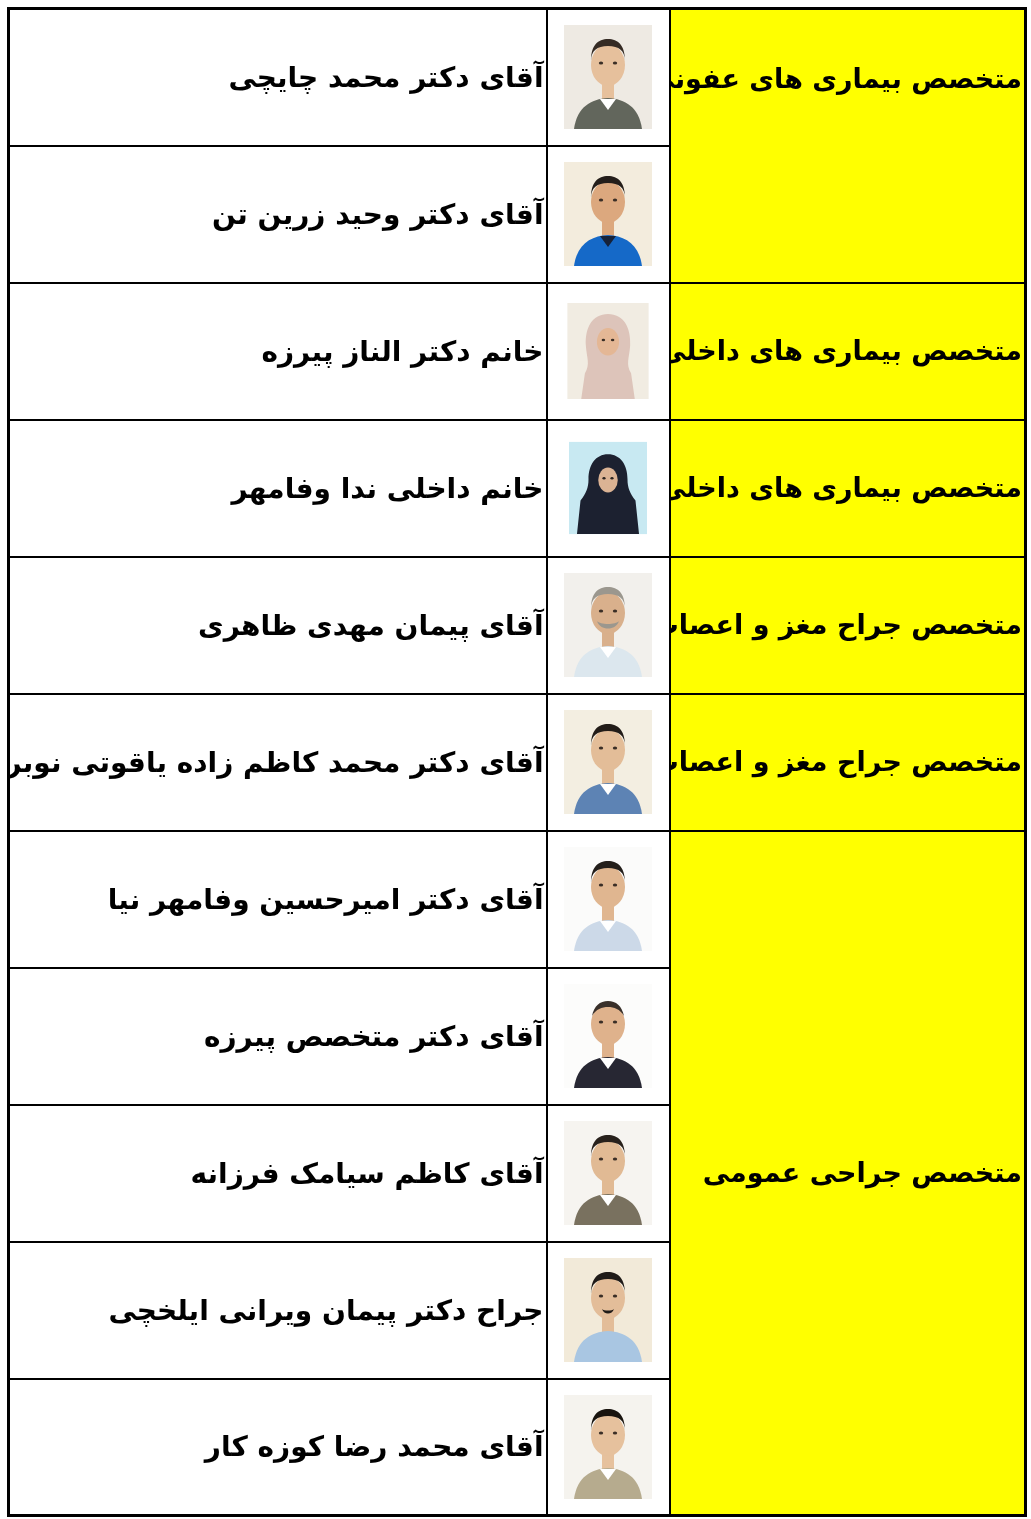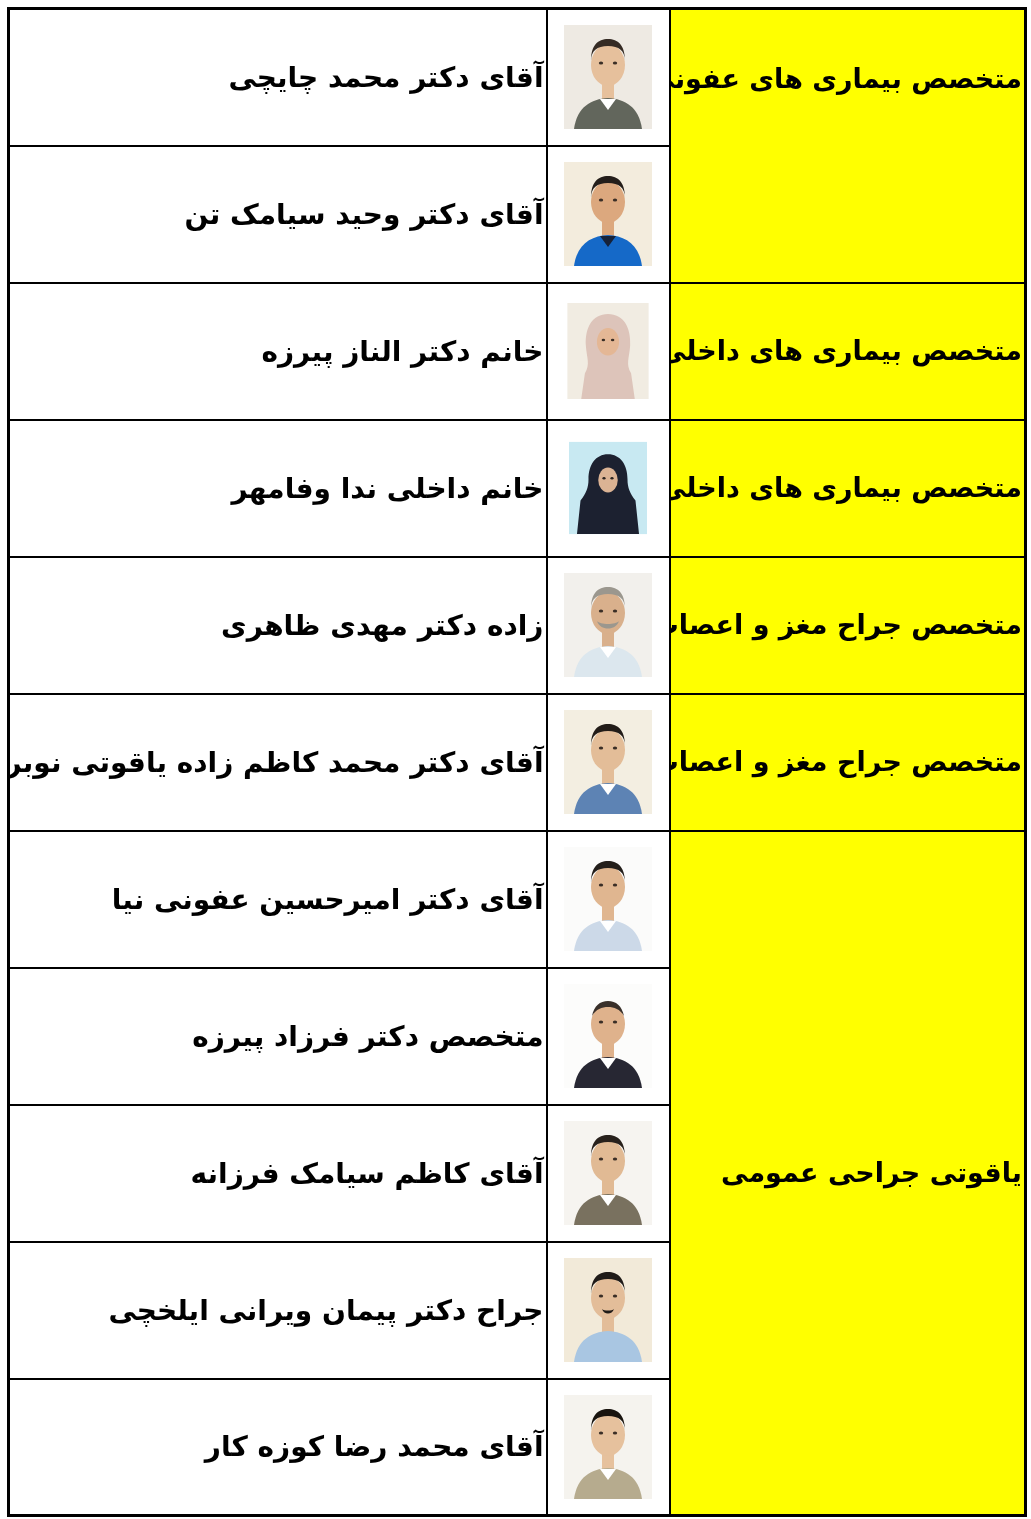--- a/index.html
+++ b/index.html
@@ -114,7 +114,7 @@
 
       <tr>
         <td class="name-cell">
-          <span class="doctor-name">آقای دکتر وحید سیامک تن</span>
+          <span class="doctor-name">آقای دکتر وحید زرین تن</span>
         </td>
         <td class="photo-cell">
           <svg class="avatar" width="88" height="104" viewBox="0 0 88 104">

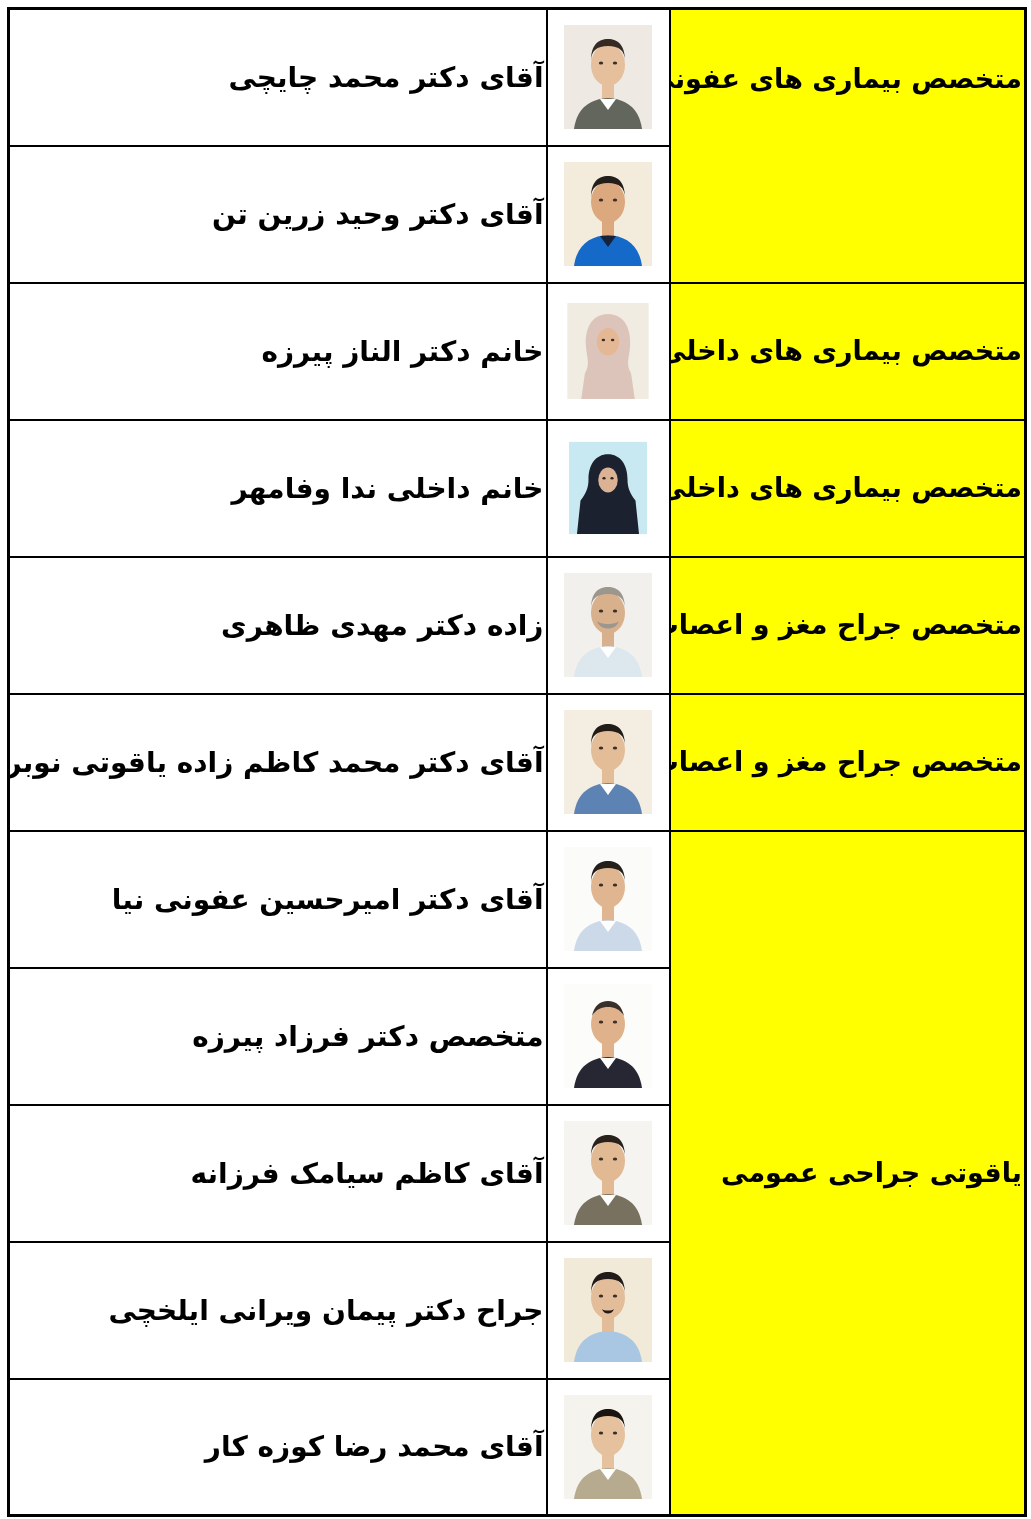--- a/index.html
+++ b/index.html
@@ -169,7 +169,7 @@
 
       <tr>
         <td class="name-cell">
-          <span class="doctor-name">زاده دکتر مهدی ظاهری</span>
+          <span class="doctor-name">آقای پیمان مهدی ظاهری</span>
         </td>
         <td class="photo-cell">
           <svg class="avatar" width="88" height="104" viewBox="0 0 88 104">

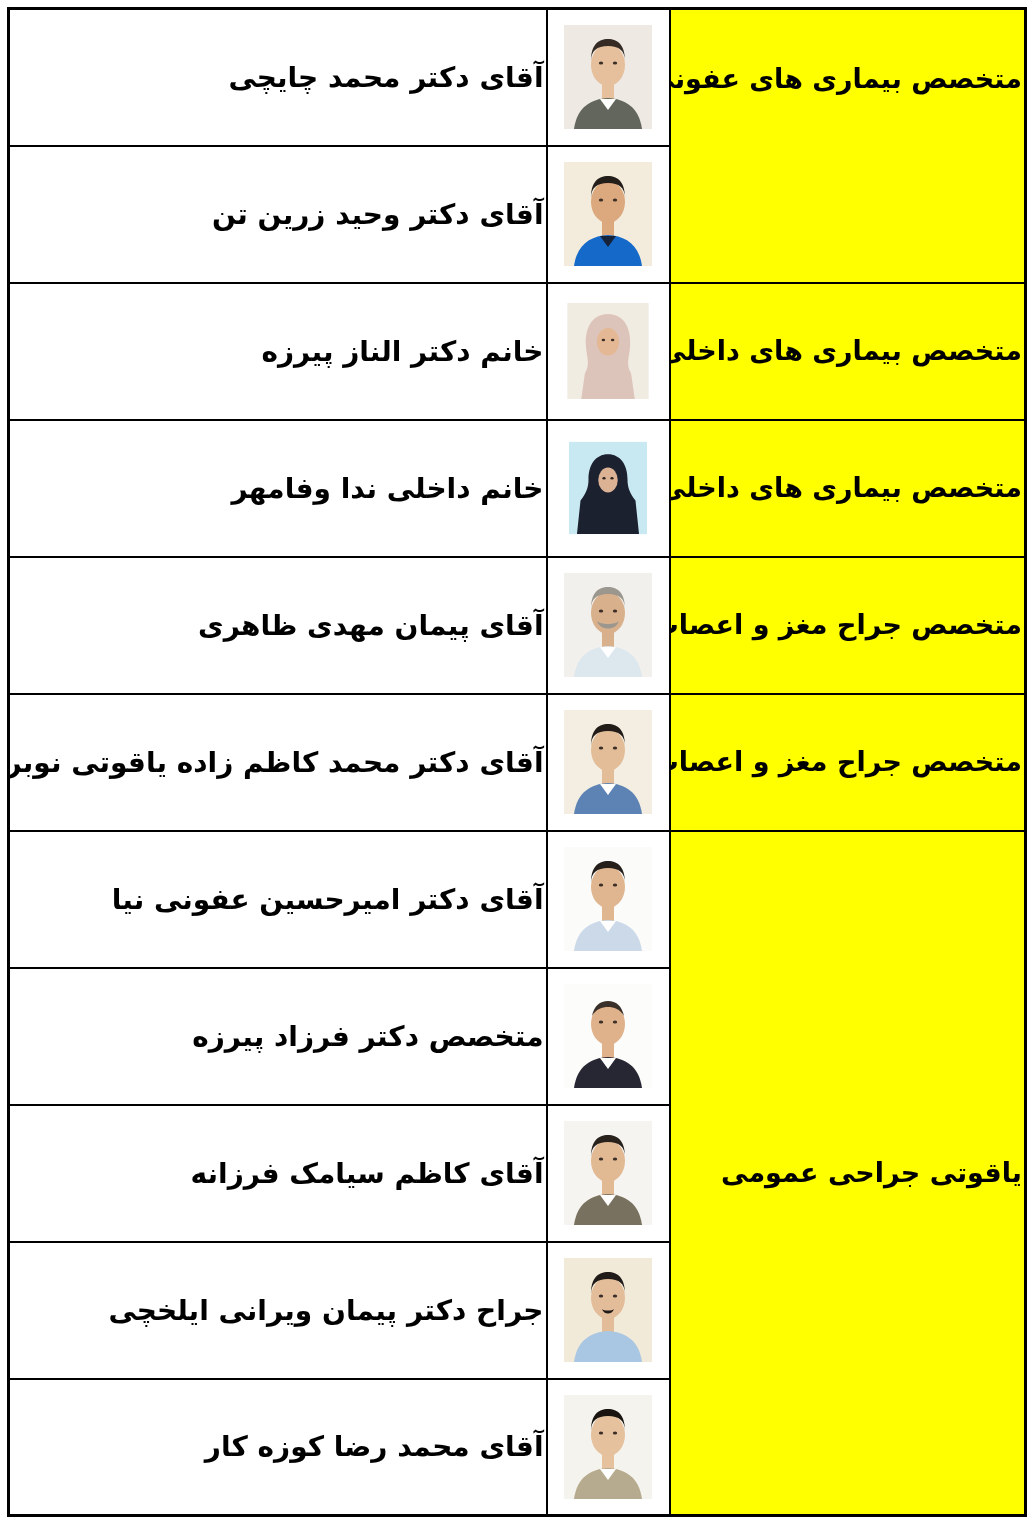--- a/index.html
+++ b/index.html
@@ -212,7 +212,7 @@
 
       <tr>
         <td class="name-cell">
-          <span class="doctor-name">آقای دکتر امیرحسین عفونی نیا</span>
+          <span class="doctor-name">آقای دکتر امیرحسین وفامهر نیا</span>
         </td>
         <td class="photo-cell">
           <svg class="avatar" width="88" height="104" viewBox="0 0 88 104">

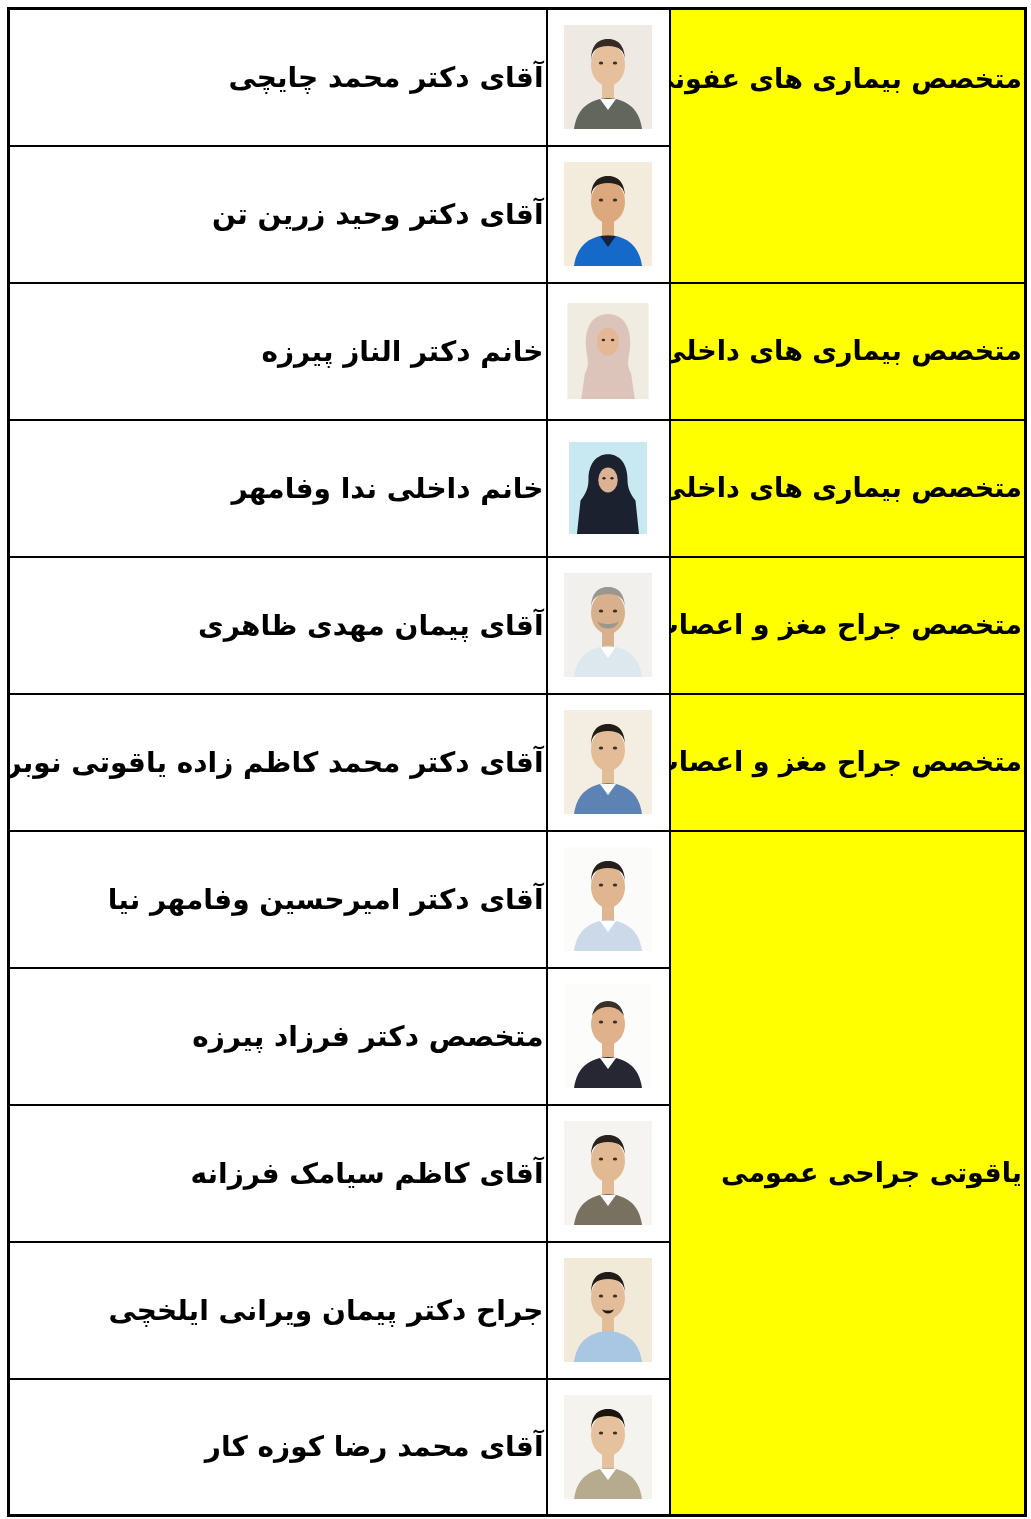--- a/index.html
+++ b/index.html
@@ -233,7 +233,7 @@
 
       <tr>
         <td class="name-cell">
-          <span class="doctor-name">متخصص دکتر فرزاد پیرزه</span>
+          <span class="doctor-name">آقای دکتر متخصص پیرزه</span>
         </td>
         <td class="photo-cell">
           <svg class="avatar" width="88" height="104" viewBox="0 0 88 104">

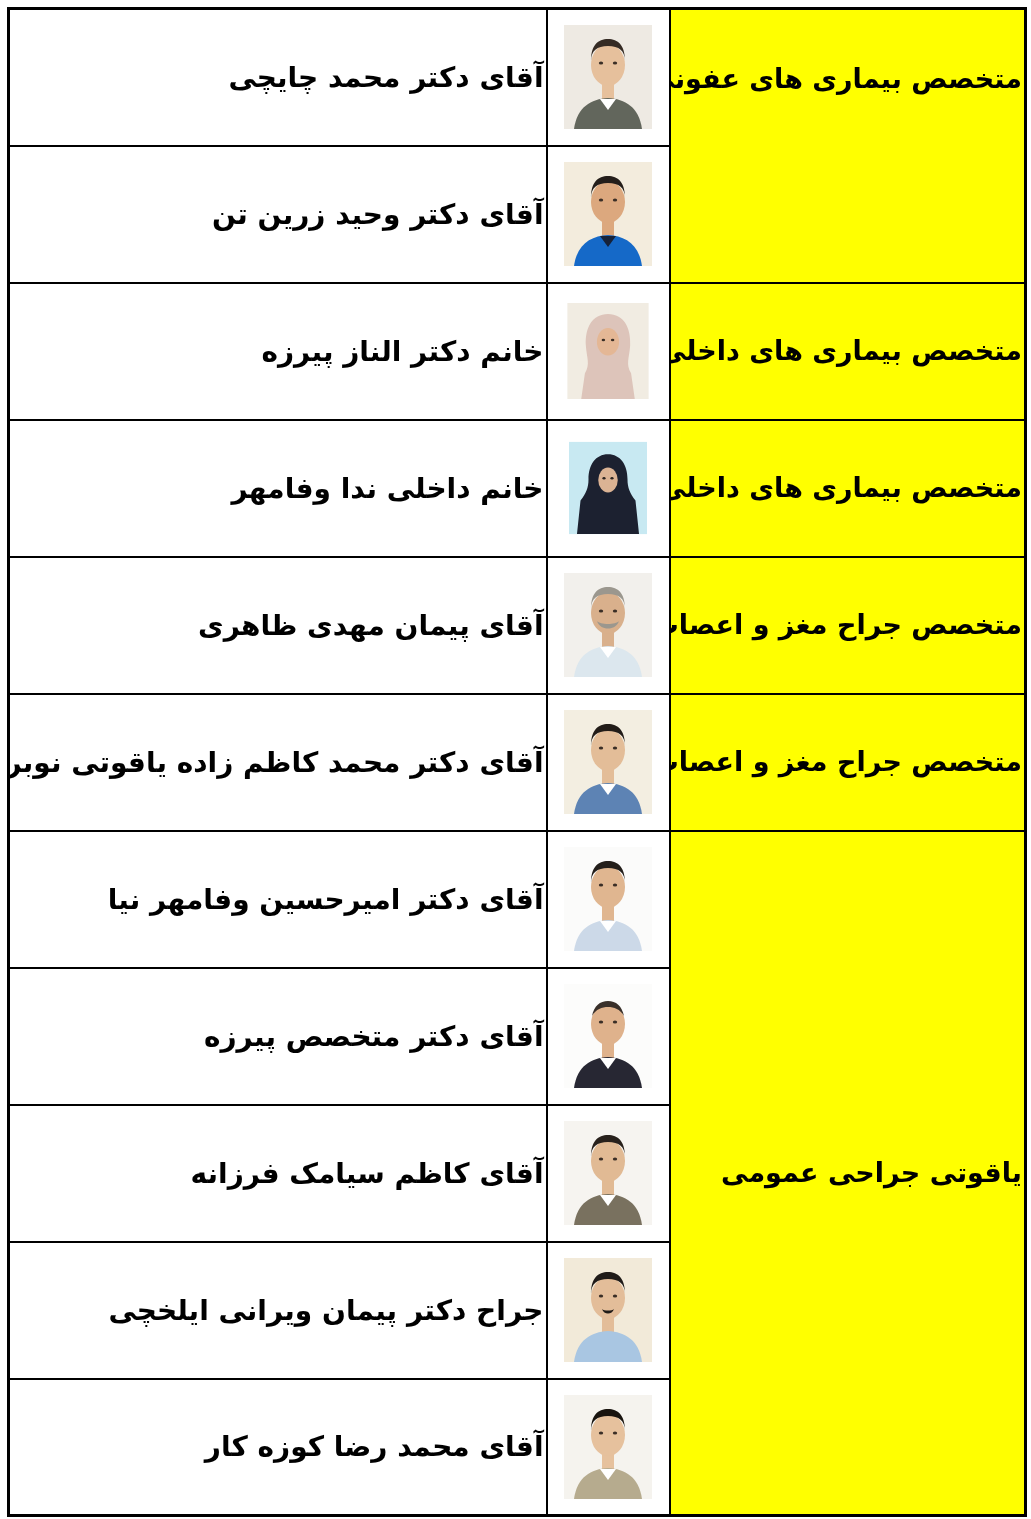--- a/index.html
+++ b/index.html
@@ -227,7 +227,7 @@
           </svg>
         </td>
         <td class="spec-cell" rowspan="5">
-          <span class="specialty-label">یاقوتی جراحی عمومی</span>
+          <span class="specialty-label">متخصص جراحی عمومی</span>
         </td>
       </tr>
 

